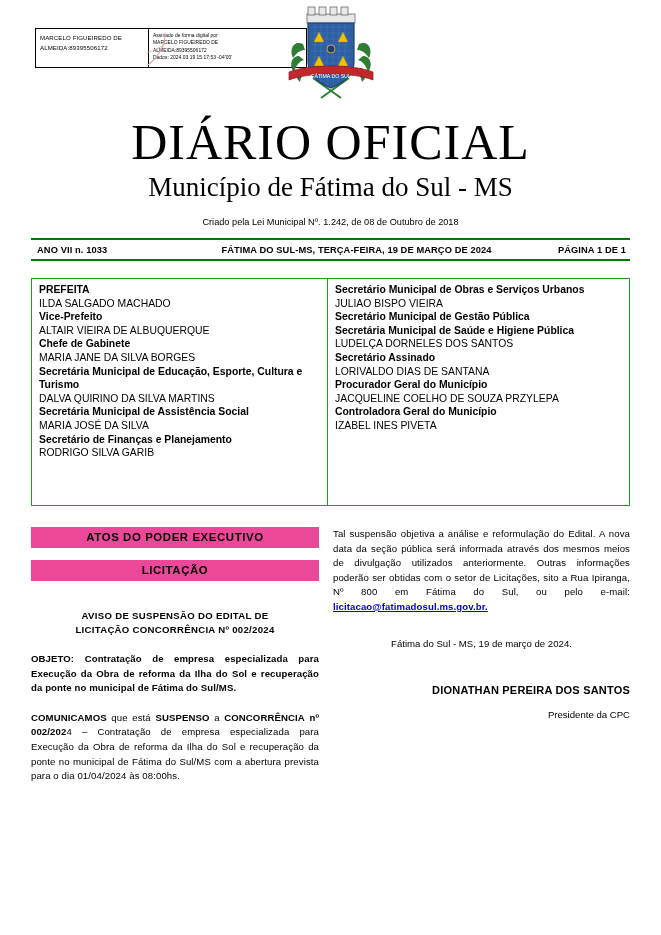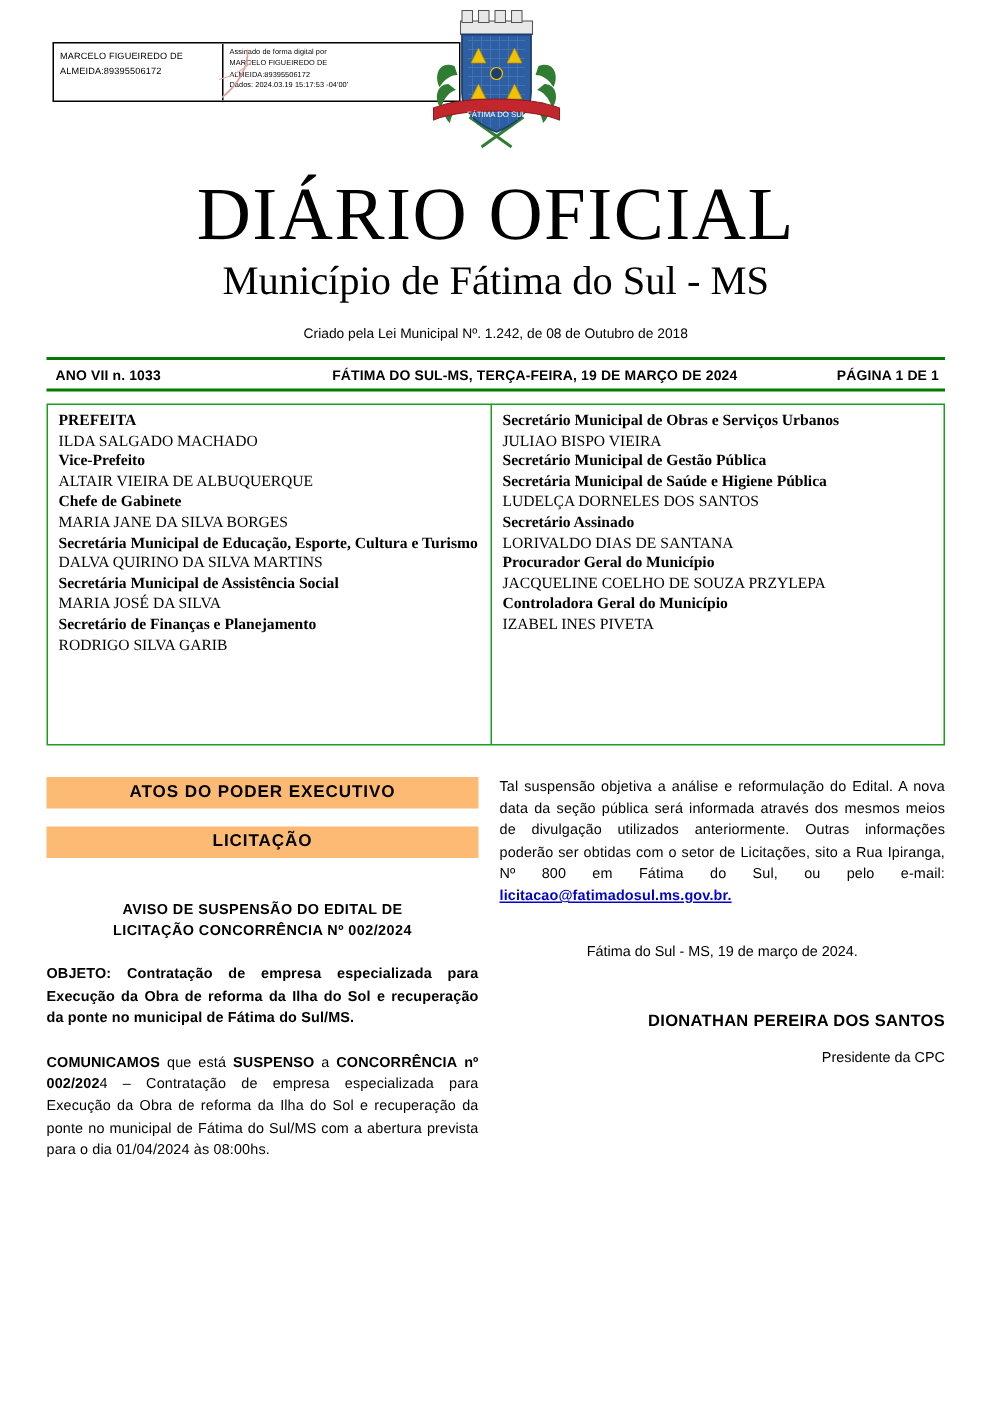--- a/index.html
+++ b/index.html
@@ -114,12 +114,11 @@
 
   
   .officials {
-    margin-top: 8px;
+    margin-top: 17px;
     border: 1.6px solid #1aa01a;
     display: flex;
     box-sizing: border-box;
     min-height: 228px;
-    font-family: Liberation Serif, serif;
   }
   .off-col {
     box-sizing: border-box;

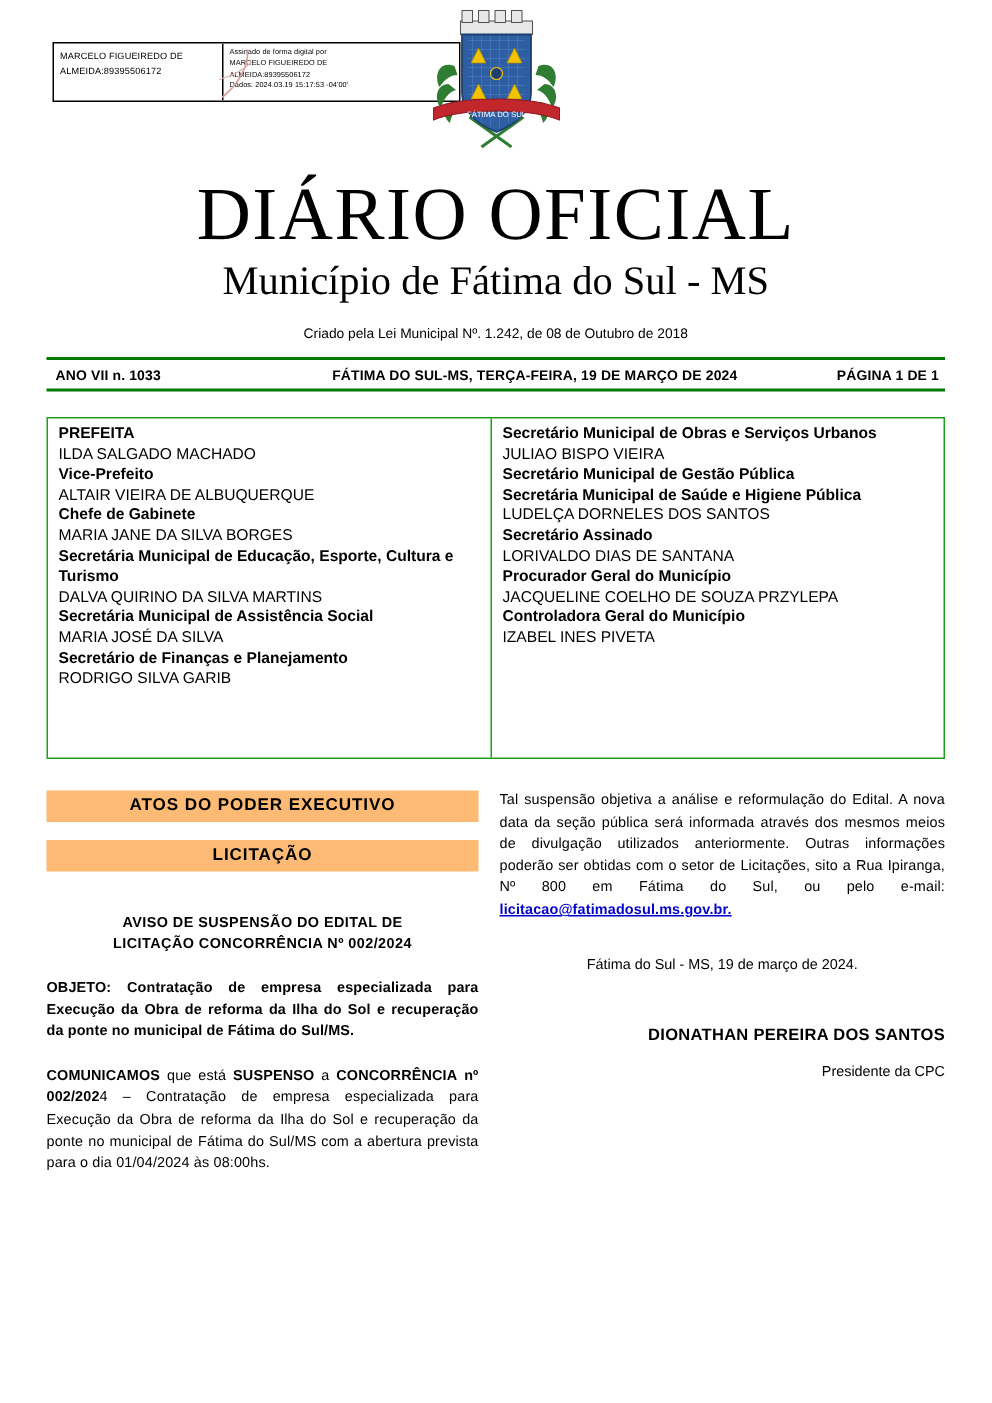--- a/index.html
+++ b/index.html
@@ -141,7 +141,7 @@
   .col-right { width: 297px; }
 
   .banner {
-    background: #fdba74;
+    background: #ec4899;
     color: #000000;
     font-size: 11.4px;
     font-weight: bold;

